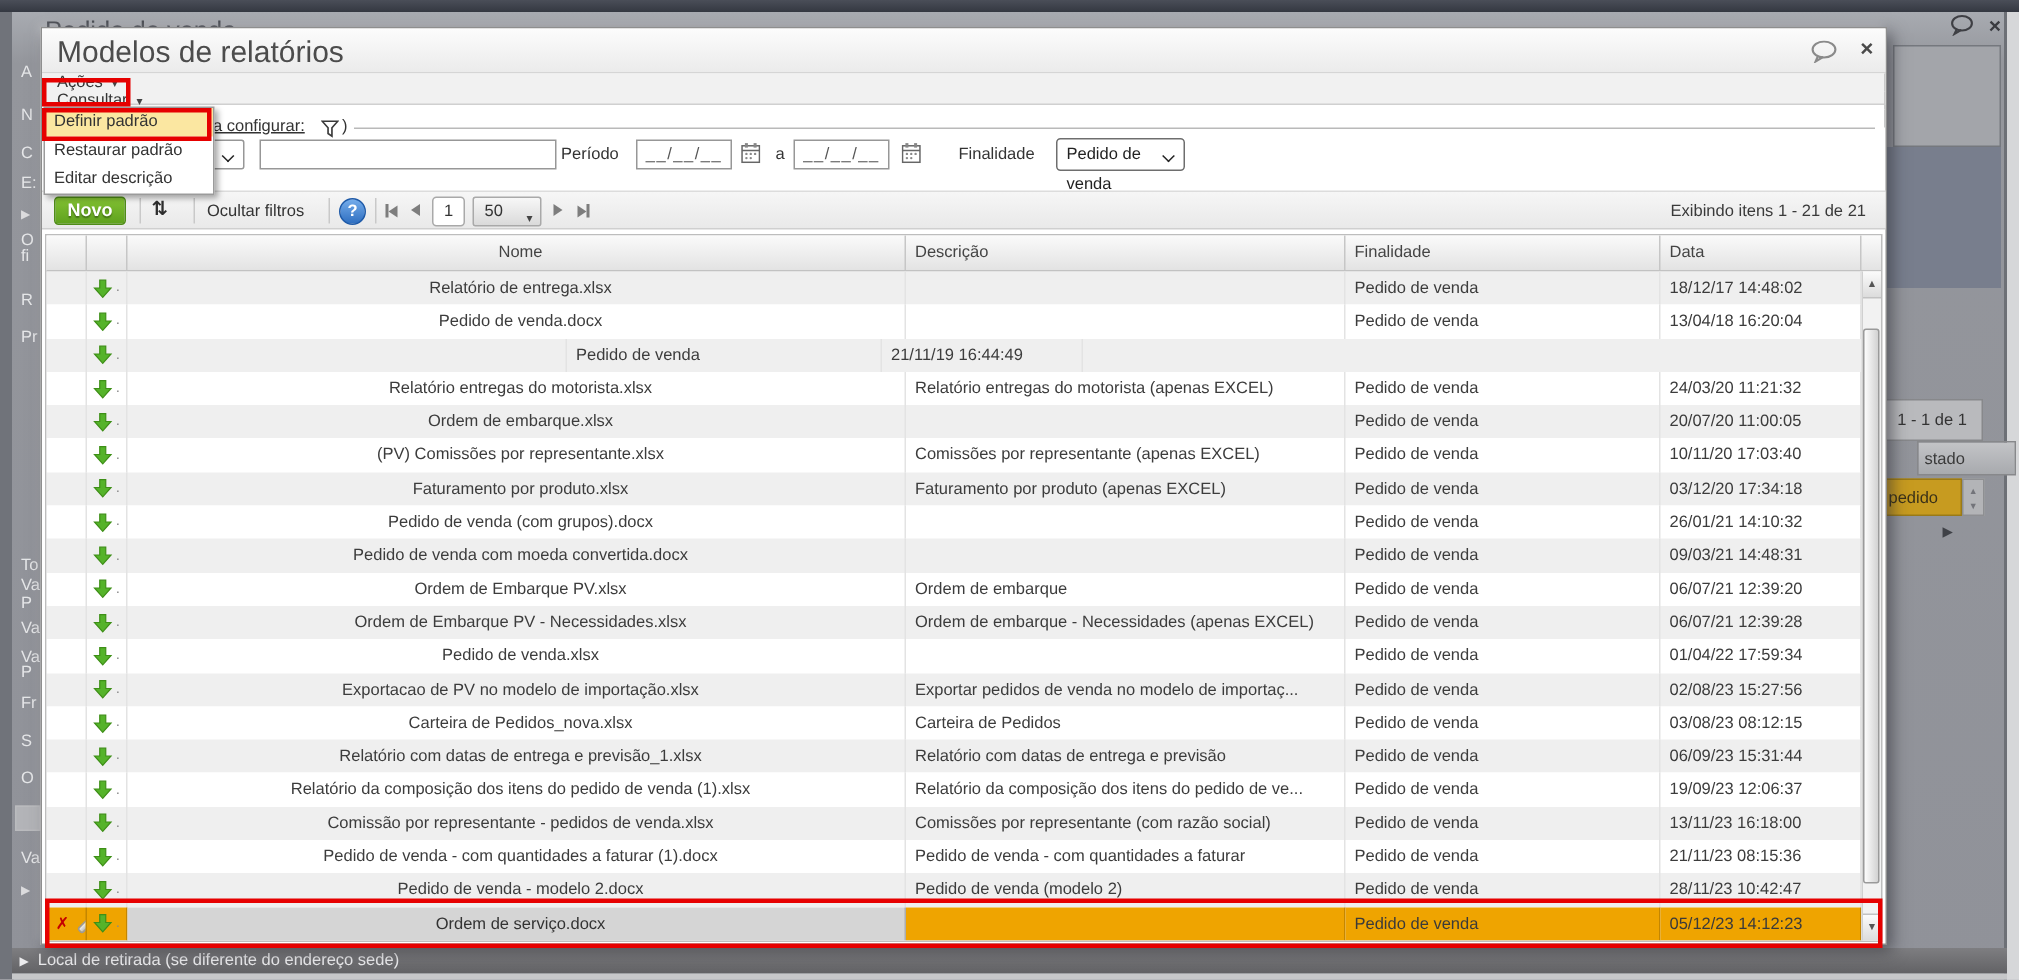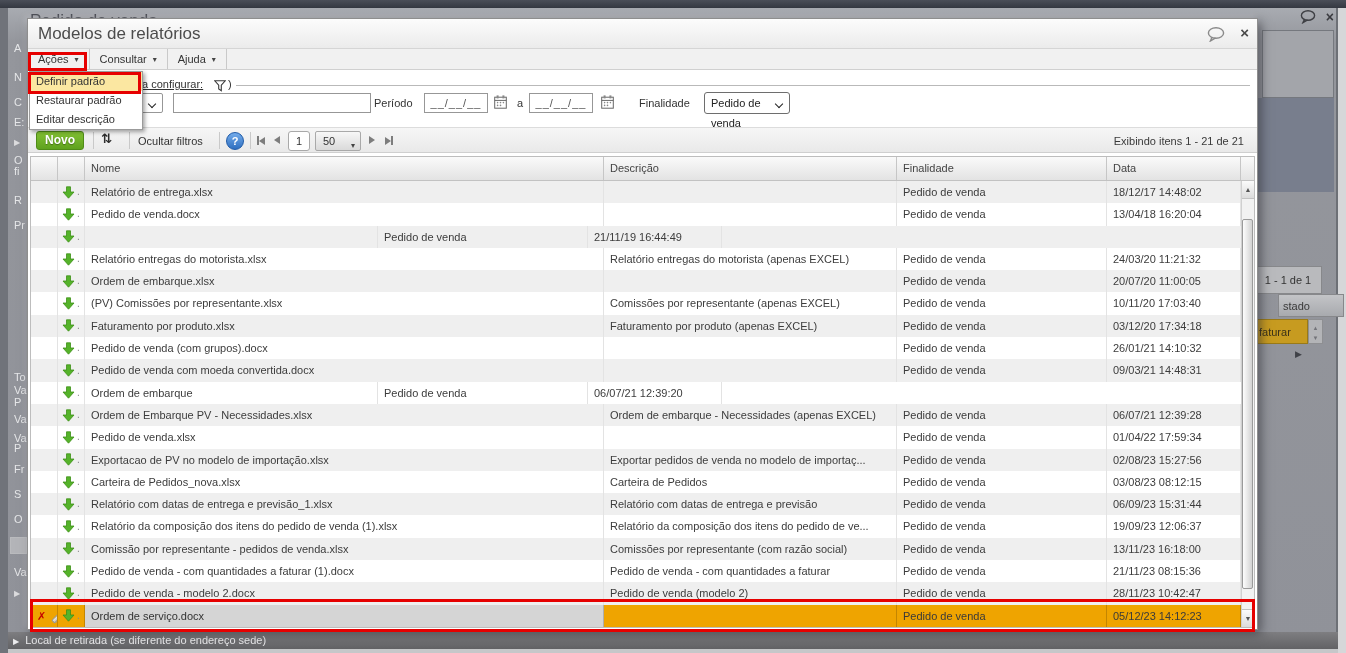--- a/index.html
+++ b/index.html
@@ -48,7 +48,7 @@
   }
   .titlebar{left:0;top:0;width:100%;height:30px;background:linear-gradient(#fcfcfc,#ebebeb);
     border-bottom:1px solid #d5d5d5;box-sizing:border-box;}
-  .modal-title{left:10px;top:5px;font-size:17px;color:#4c4c4c;}
+  .modal-title{left:10px;top:5px;font-size:20px;color:#4c4c4c;}
   .tb-close{right:8px;top:5px;font-size:15px;font-weight:bold;color:#4a4a4a;cursor:default;}
   .tb-bubble{right:32px;top:8px;}
   .menubar{left:0;top:30px;width:100%;height:21px;background:#f1f1f1;border-bottom:1px solid #d0d0d0;

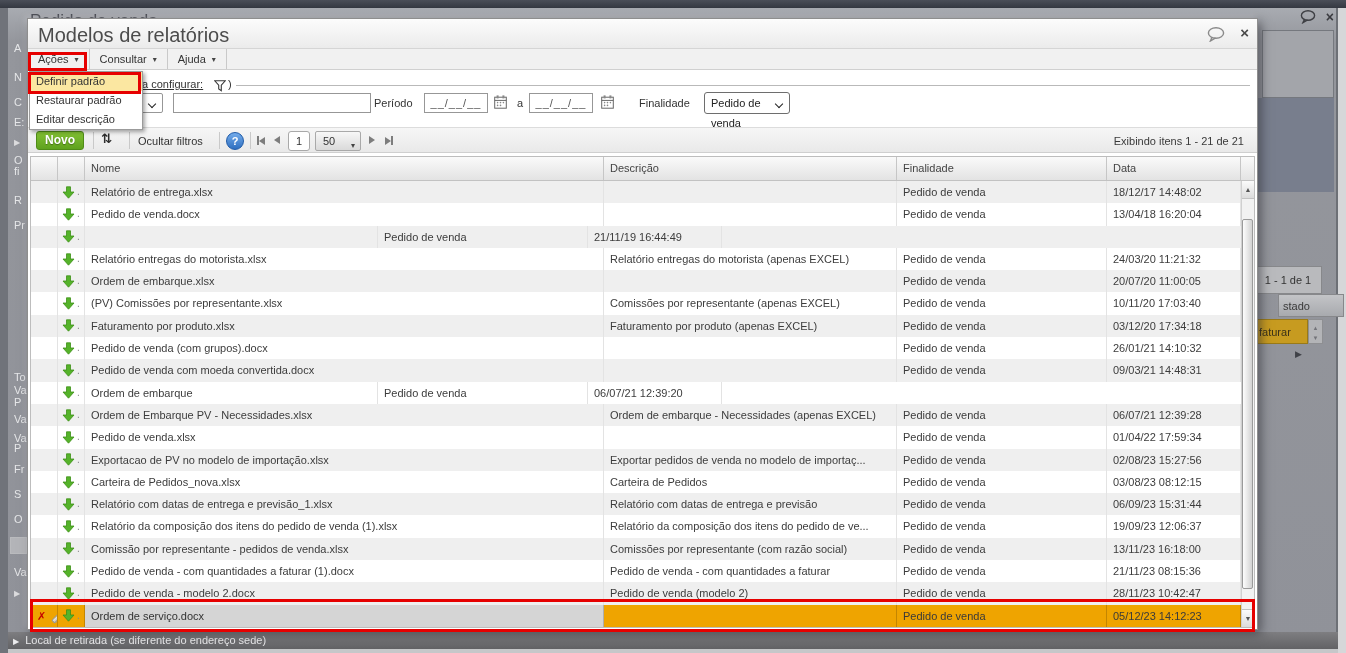--- a/index.html
+++ b/index.html
@@ -52,7 +52,7 @@
   .tb-close{right:8px;top:5px;font-size:15px;font-weight:bold;color:#4a4a4a;cursor:default;}
   .tb-bubble{right:32px;top:8px;}
   .menubar{left:0;top:30px;width:100%;height:21px;background:#f1f1f1;border-bottom:1px solid #d0d0d0;
-    box-sizing:border-box;display:flex;align-items:stretch;}
+    box-sizing:border-box;display:flex;align-items:stretch;flex-direction:column;}
   .menu-item{font-size:11px;color:#333;padding:0 10px;display:flex;align-items:center;gap:6px;
     border-right:1px solid #c9c9c9;}
   .menu-item .caret{font-size:8px;color:#444;}

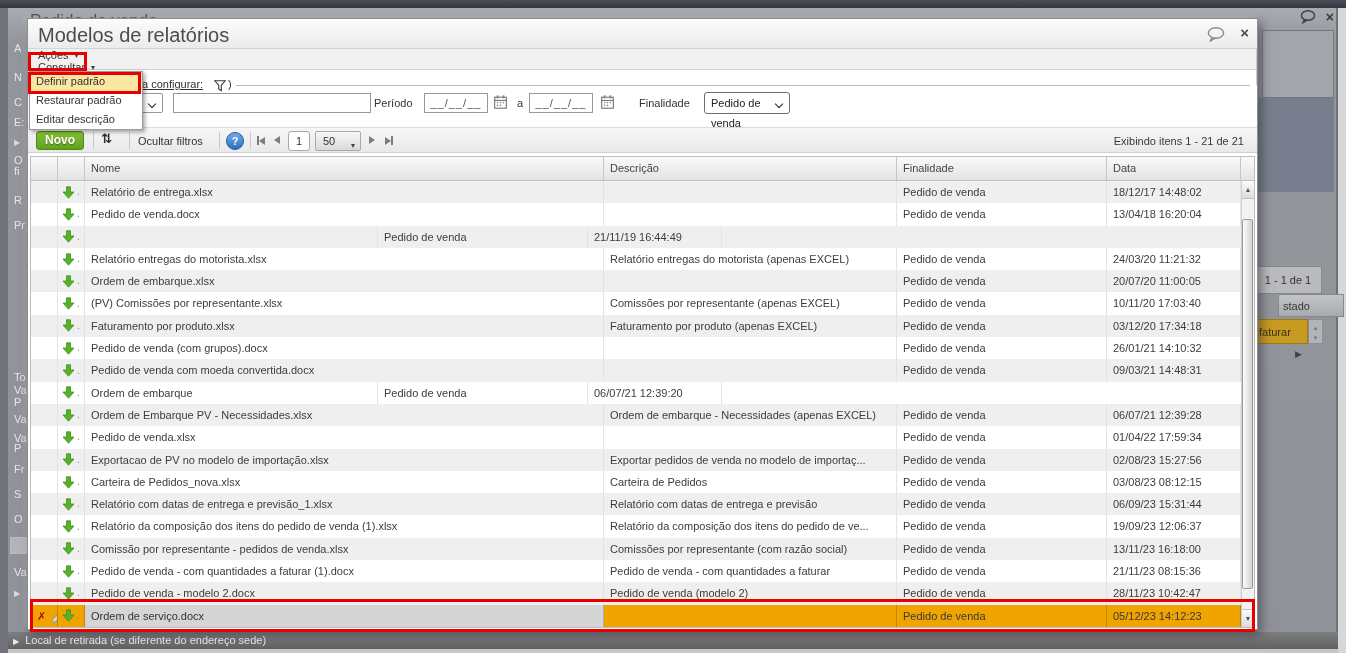--- a/index.html
+++ b/index.html
@@ -105,7 +105,7 @@
     border-right:1px solid #e3e3e3;overflow:hidden;white-space:nowrap;}
   .cw0{width:27px;padding-left:0;}
   .cw1{width:27px;padding-left:0;display:flex;align-items:center;justify-content:center;gap:2px;}
-  .cw2{width:519px;}
+  .cw2{width:519px;text-align:center;}
   .cw3{width:293px;}
   .cw4{width:210px;}
   .cw5{width:134px;}

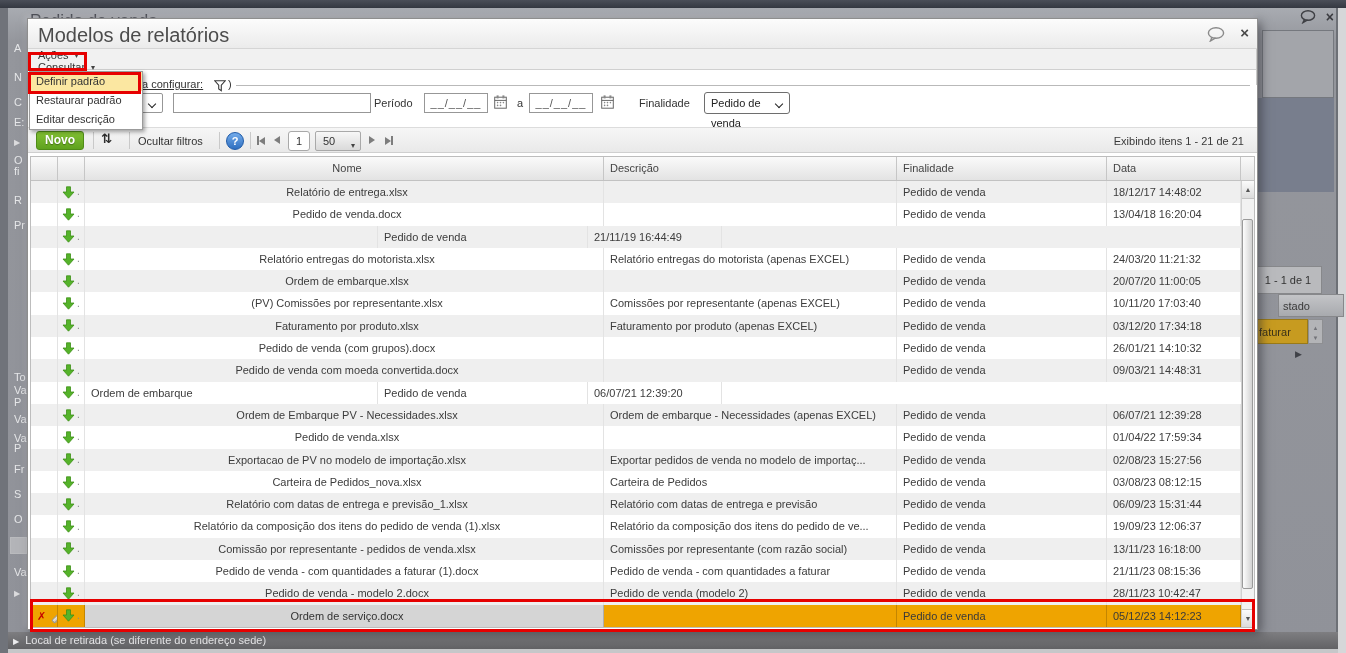--- a/index.html
+++ b/index.html
@@ -161,7 +161,7 @@
   <div class="abs bg-blockB"></div>
   <div class="abs bg-count">1 - 1 de 1</div>
   <div class="abs bg-colhead">stado</div>
-  <div class="abs bg-cell">faturar</div>
+  <div class="abs bg-cell">pedido</div>
   <div class="abs bg-spinner">▲<br>▼</div>
   <div class="abs bg-expand">▶</div>
 

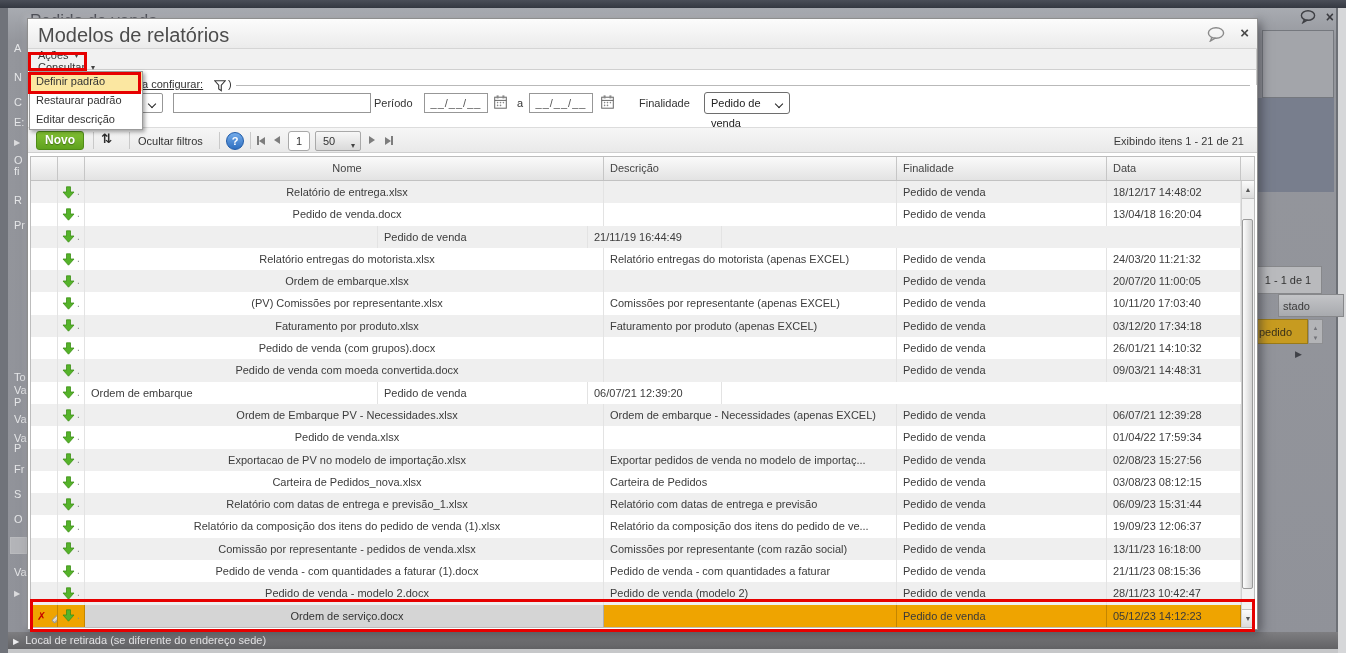--- a/index.html
+++ b/index.html
@@ -403,6 +403,7 @@
             </svg>
             <span class="dot">.</span>
           </div>
+          <div class="tc cw2">Ordem de Embarque PV.xlsx</div>
           <div class="tc cw3">Ordem de embarque</div>
           <div class="tc cw4">Pedido de venda</div>
           <div class="tc cw5">06/07/21 12:39:20</div>

